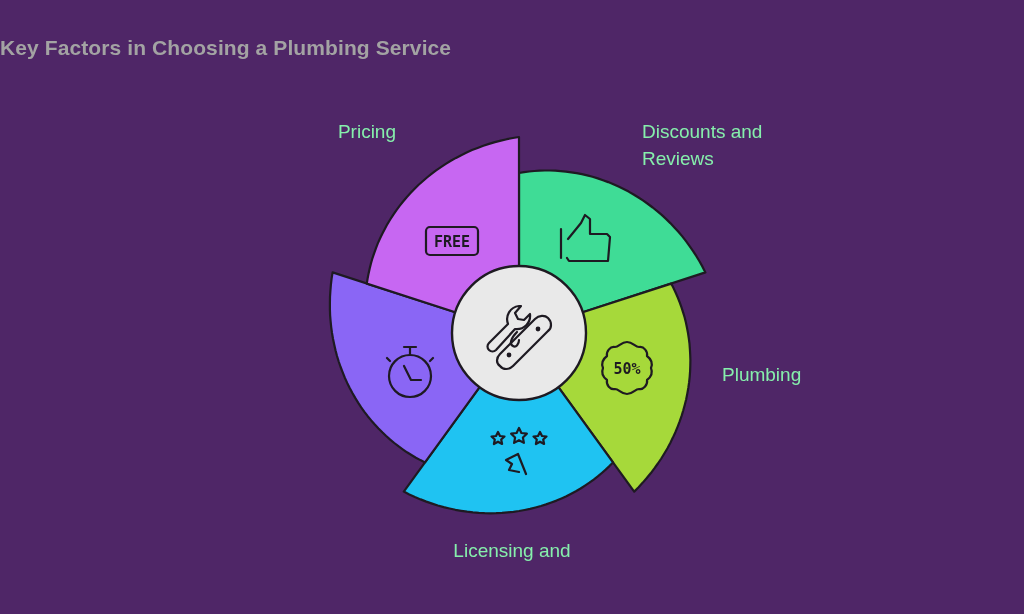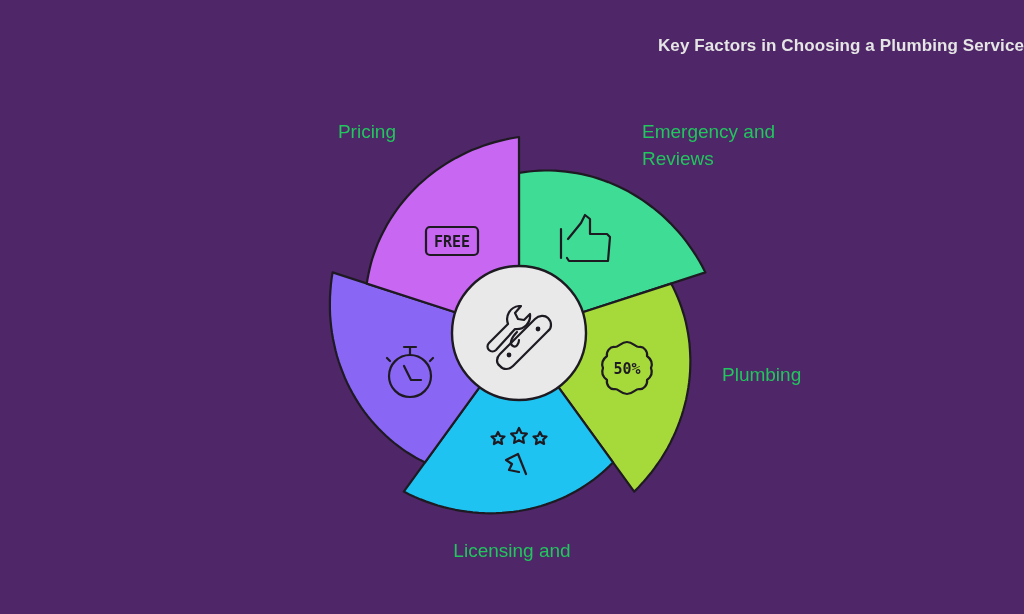--- a/index.html
+++ b/index.html
@@ -11,8 +11,8 @@
     }
     .title {
       position: absolute; left: 0; right: 0; top: 36px;
-      text-align: right; color: #e5e5e5;
-      font-size: 17px; font-weight: bold; letter-spacing: 0.1px;
+      text-align: left; color: #a3a3a3;
+      font-size: 21px; font-weight: bold; letter-spacing: 0.1px;
     }
     .label {
       position: absolute; color: #22c55e; font-size: 19px; line-height: 27px;

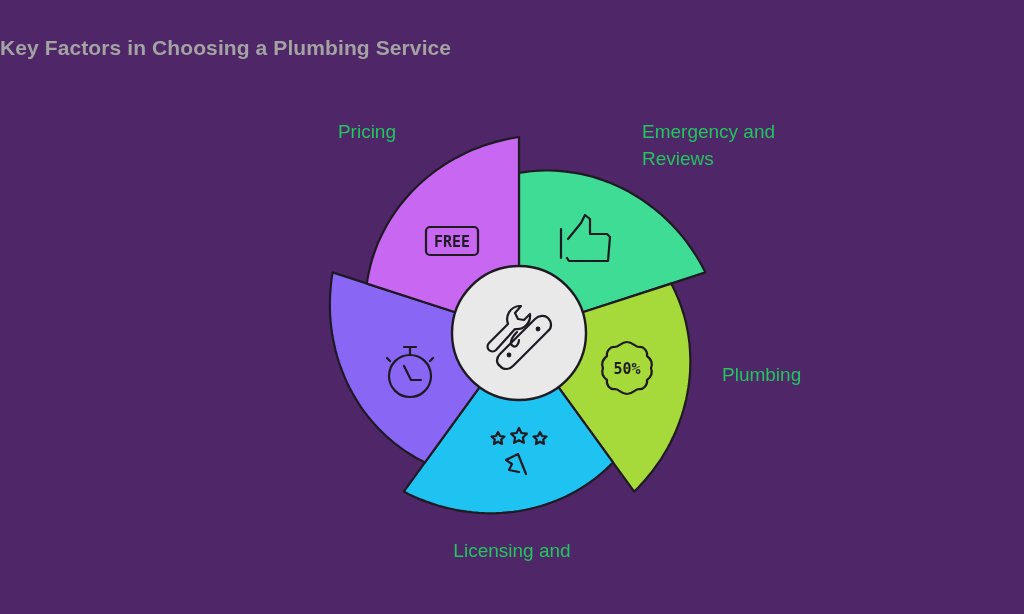--- a/index.html
+++ b/index.html
@@ -15,7 +15,7 @@
       font-size: 21px; font-weight: bold; letter-spacing: 0.1px;
     }
     .label {
-      position: absolute; color: #22c55e; font-size: 19px; line-height: 27px;
+      position: absolute; color: #86efac; font-size: 19px; line-height: 27px;
     }
     .label span { display: block; }
     #lbl-pricing { left: 200px; top: 118px; width: 196px; text-align: right; }

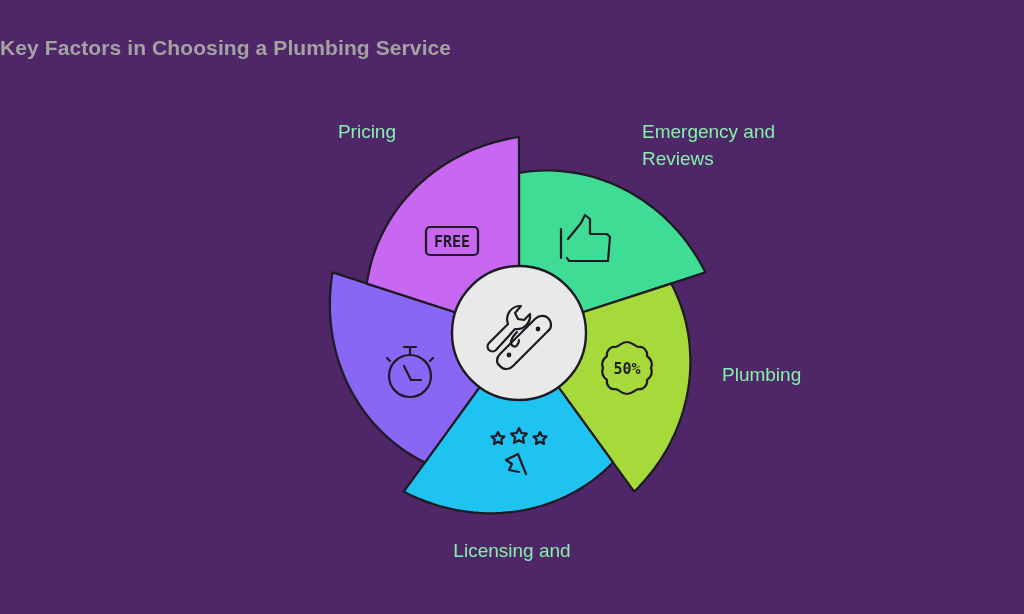--- a/index.html
+++ b/index.html
@@ -34,7 +34,7 @@
   <span>Pricing</span>
 </div>
 <div class="label" id="lbl-reputation">
-  <span>Emergency and</span>
+  <span>Discounts and</span>
   <span>Reviews</span>
 </div>
 <div class="label" id="lbl-discounts">

